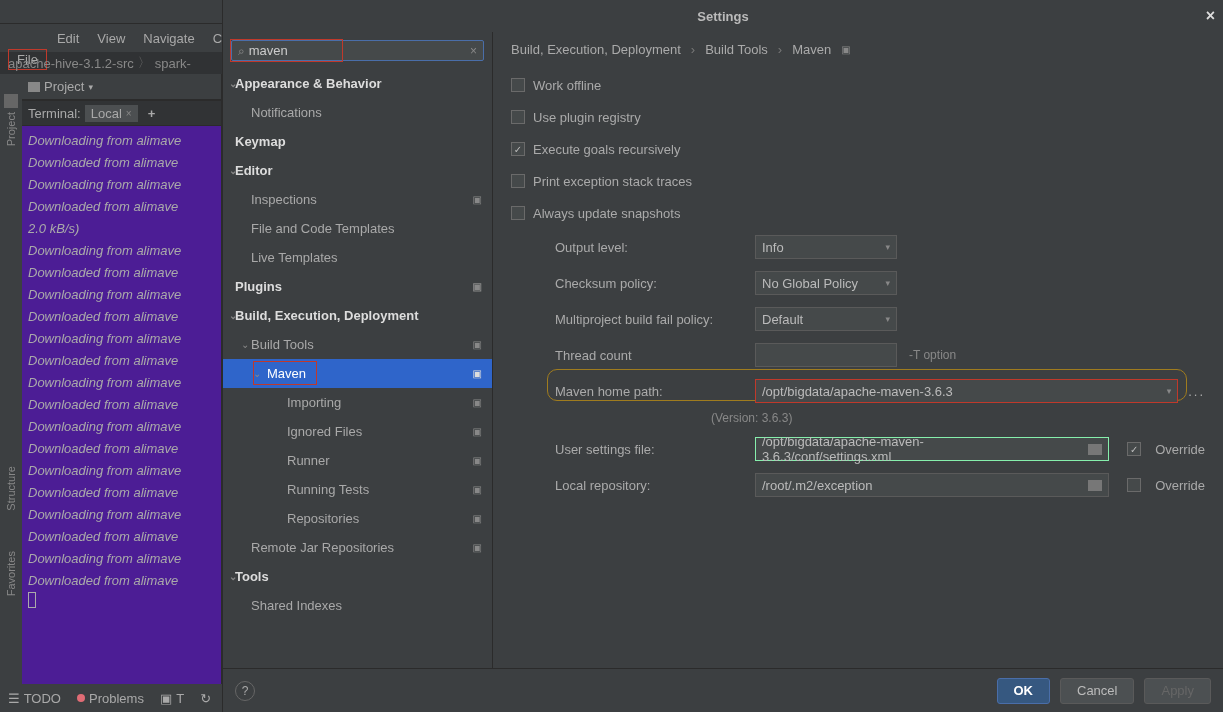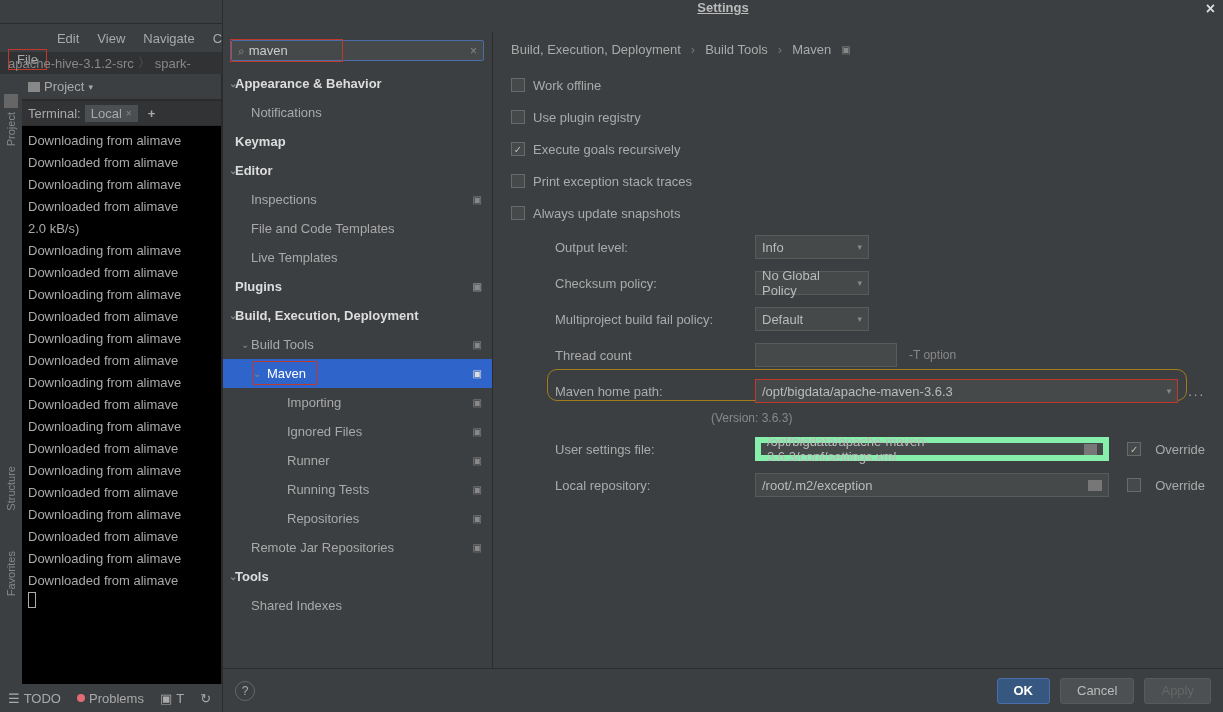--- a/index.html
+++ b/index.html
@@ -35,7 +35,7 @@
 .statusbar .help { width:18px;height:18px;border:1px solid #666;border-radius:50%;display:flex;align-items:center;justify-content:center;font-size:11px;margin-left:auto; }
 
 .dialog { position:absolute; top:0; left:222px; right:0; bottom:0; background:#3c3f41; border-left:1px solid #2b2b2b; display:flex; flex-direction:column; }
-.dlg-title { height:32px; display:flex; justify-content:center; position:relative; color:#bbb; font-weight:600;text-decoration:underline; }
+.dlg-title { height:32px; display:flex; align-items:center; justify-content:center; position:relative; color:#bbb; font-weight:600; }
 .dlg-title .close { position:absolute; right:8px; font-size:16px; font-weight:bold; cursor:pointer; color:#ddd; }
 .dlg-body { flex:1; display:flex; overflow:hidden; }
 .dlg-nav { width:270px; background:#3c3f41; border-right:1px solid #2b2b2b; display:flex; flex-direction:column; }

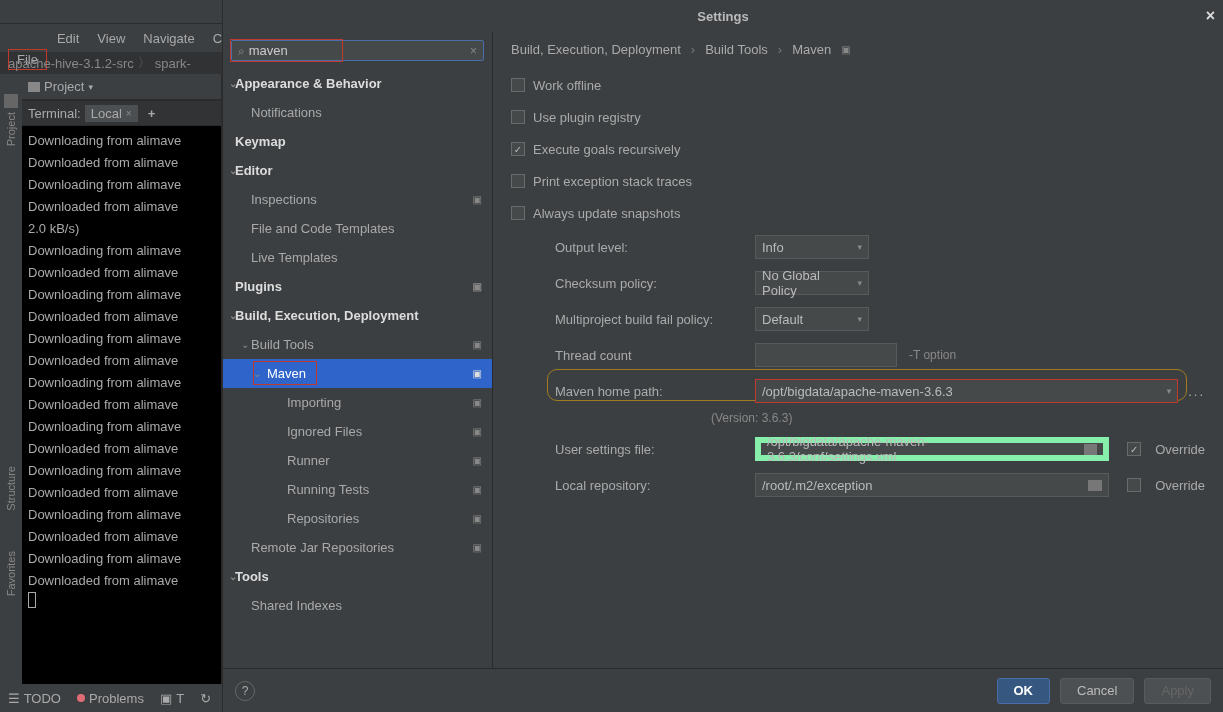--- a/index.html
+++ b/index.html
@@ -26,7 +26,7 @@
 .term-tabs .tab { background:#4c4f51; padding:1px 6px; display:flex; align-items:center; gap:4px; }
 .term-tabs .tab .x { font-size:10px; color:#888; }
 .term-tabs .plus { margin-left:6px; cursor:pointer; font-weight:bold; }
-.term-body { flex:1; background:#000000; padding:4px 6px; font-family:"Consolas",monospace; font-size:13px; line-height:22px; color:#aaa; overflow:hidden; white-space:pre; }
+.term-body { flex:1; background:#4c1d95; padding:4px 6px; font-family:"Consolas",monospace; font-size:13px; line-height:22px; color:#aaa; overflow:hidden; white-space:pre;font-style:italic; }
 .term-body .cursor { display:inline-block; width:8px; height:16px; border:1px solid #aaa; }
 .statusbar { height:28px; background:#3c3f41; display:flex; align-items:center; padding:0 8px; gap:16px; font-size:12px; }
 .statusbar .tab { display:flex; align-items:center; gap:4px; cursor:pointer; }

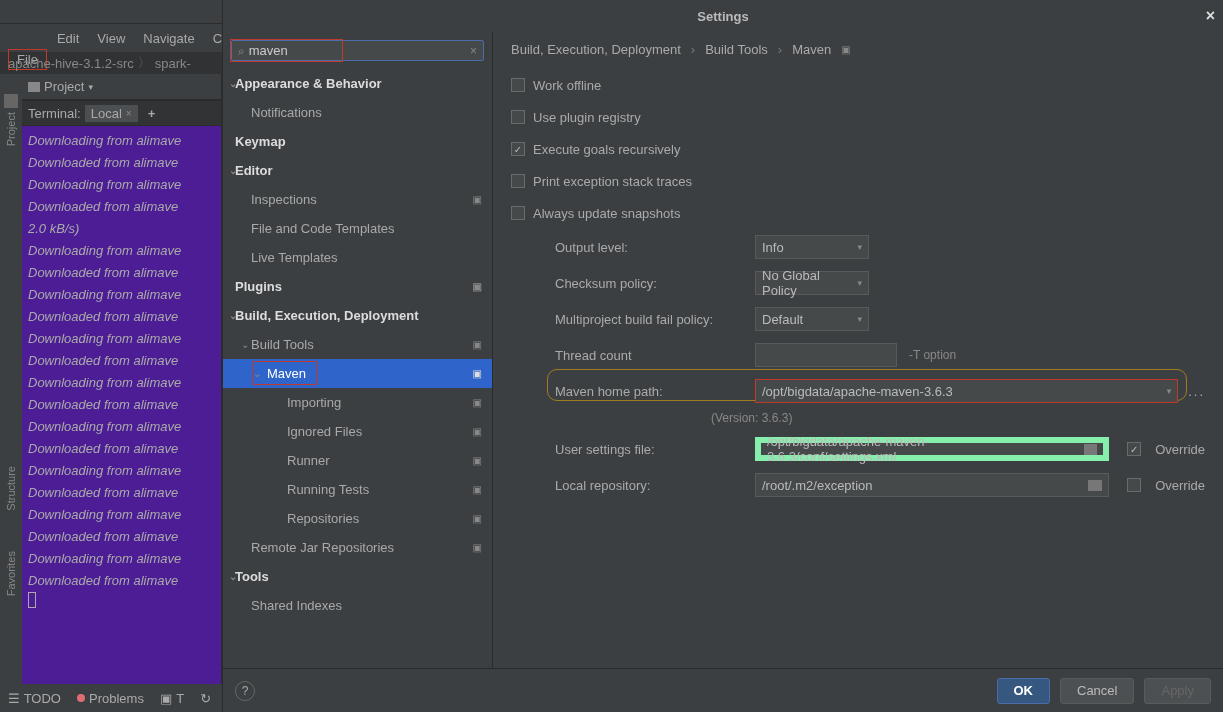--- a/index.html
+++ b/index.html
@@ -67,7 +67,7 @@
 .frow label { color:#aaa; }
 .field-row { display:flex; align-items:center; height:36px;margin-left:44px; }
 .field-row .lab { width:200px; color:#aaa; }
-.sel { width:114px; height:24px; background:#45494a; border:1px solid #5a5a5a; display:flex; align-items:center; padding:0 6px; justify-content:space-between; color:#bbb; position:relative; }
+.sel { width:142px; height:24px; background:#45494a; border:1px solid #5a5a5a; display:flex; align-items:center; padding:0 6px; justify-content:space-between; color:#bbb; position:relative; }
 .sel .arr { font-size:9px; color:#888; }
 .txt { height:24px; background:#45494a; border:1px solid #5a5a5a; color:#bbb; padding:0 6px; display:flex; align-items:center; }
 .hint { color:#888; margin-left:12px; font-size:12px; }

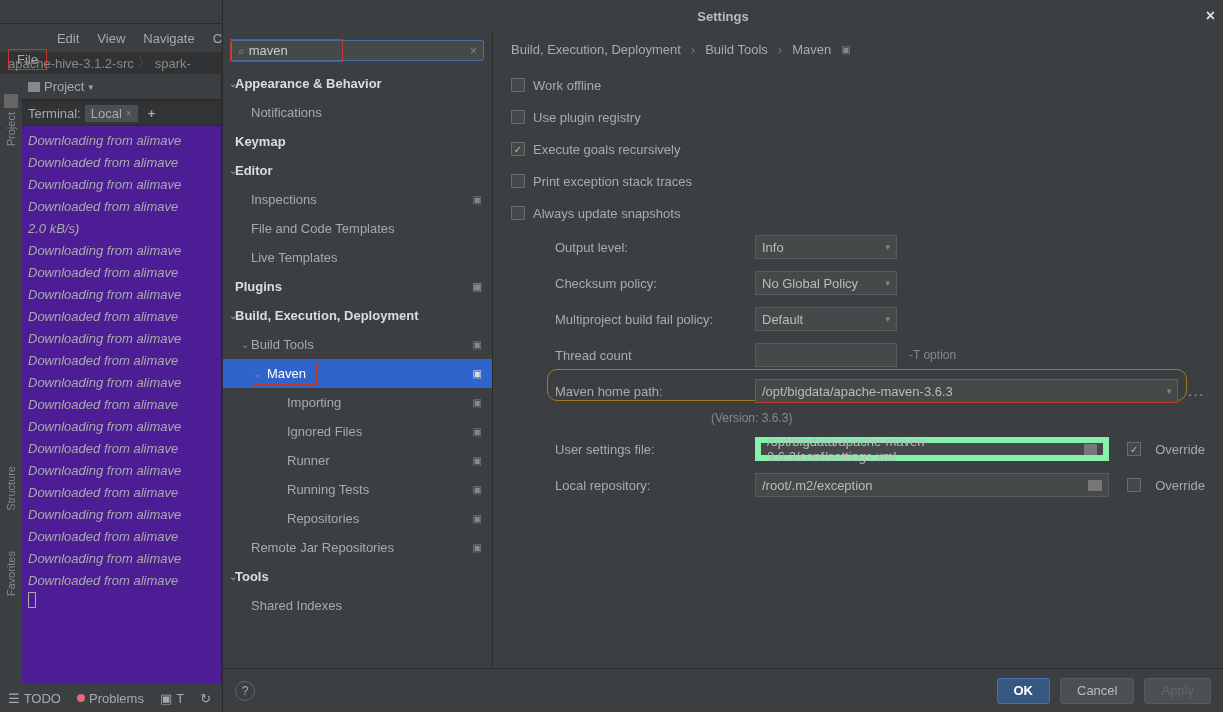--- a/index.html
+++ b/index.html
@@ -80,7 +80,7 @@
 .path-row .txt { flex:1; max-width:478px; position:relative; justify-content:space-between; }
 .path-row .txt .ficn { width:14px;height:11px;background:#777; }
 .path-row .chk2 { margin-left:18px; display:flex; align-items:center; gap:6px; }
-.path-row .txt.red { border:6px solid #86efac;gap:40px; }
+.path-row .txt.red { border:1px solid #86efac;gap:40px; }
 .dlg-foot { height:44px; border-top:1px solid #2b2b2b; display:flex; align-items:center; justify-content:flex-end; padding:0 12px; gap:10px; background:#3c3f41; }
 .btn { height:26px; padding:0 16px; background:#4c5052; border:1px solid #5a5a5a; color:#bbb; display:flex; align-items:center; cursor:pointer; border-radius:3px; }
 .btn.primary { background:#365880; border-color:#4a6ea9; color:#fff; font-weight:600; }

